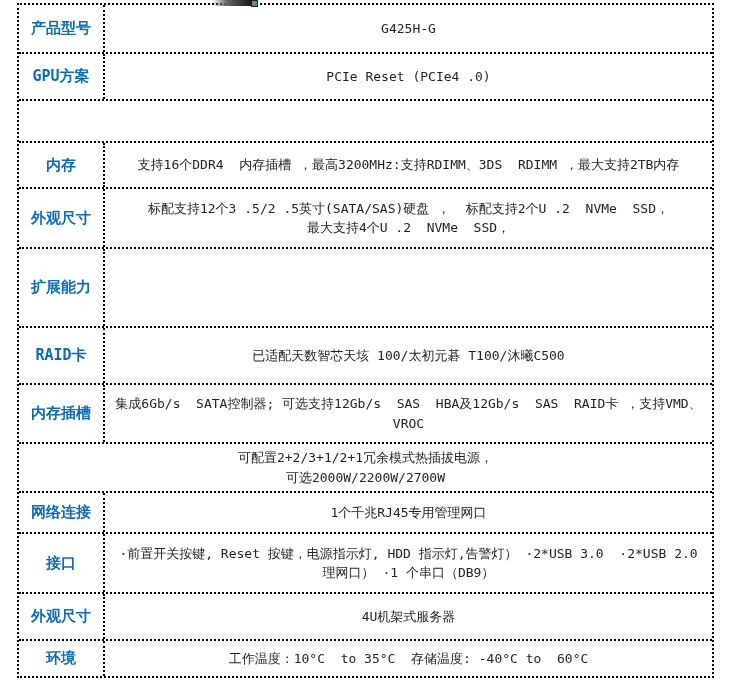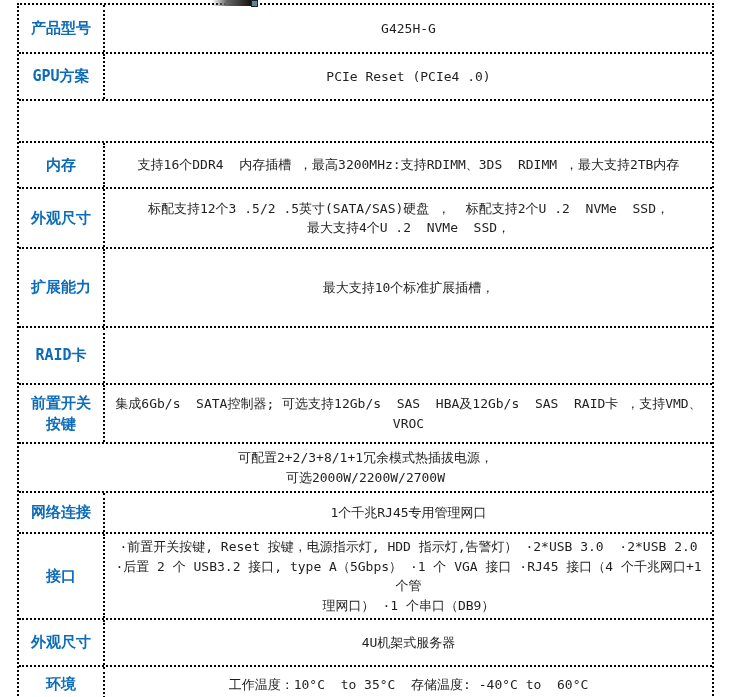--- a/index.html
+++ b/index.html
@@ -101,7 +101,6 @@
   <div class="spec-row" style="min-height:79px">
     <div class="cell-label">扩展能力</div>
     <div class="cell-value">
-      <div class="line">最大支持10个标准扩展插槽，</div>
     </div>
   </div>
 

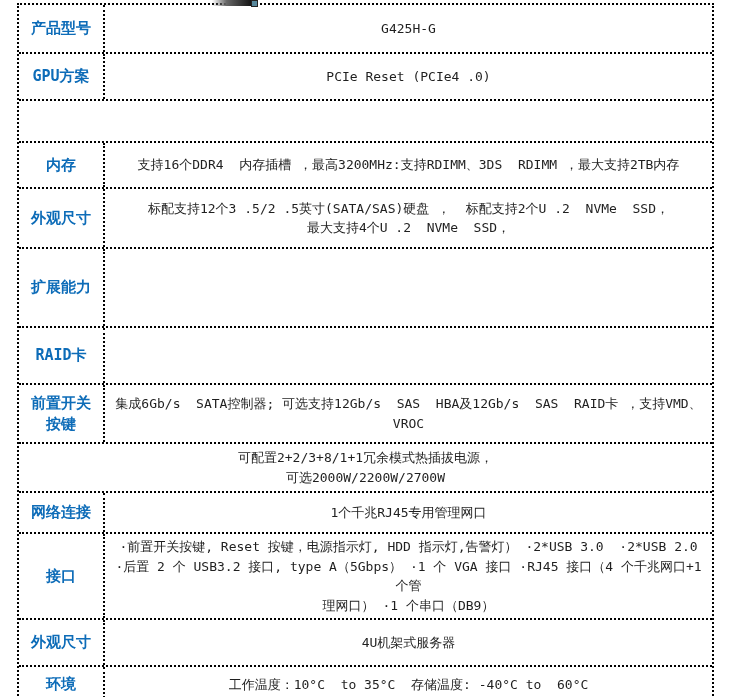--- a/index.html
+++ b/index.html
@@ -107,6 +107,7 @@
   <div class="spec-row" style="min-height:57px">
     <div class="cell-label">RAID卡</div>
     <div class="cell-value">
+      <div class="line">已适配天数智芯天垓 100/太初元碁 T100/沐曦C500</div>
     </div>
   </div>
 

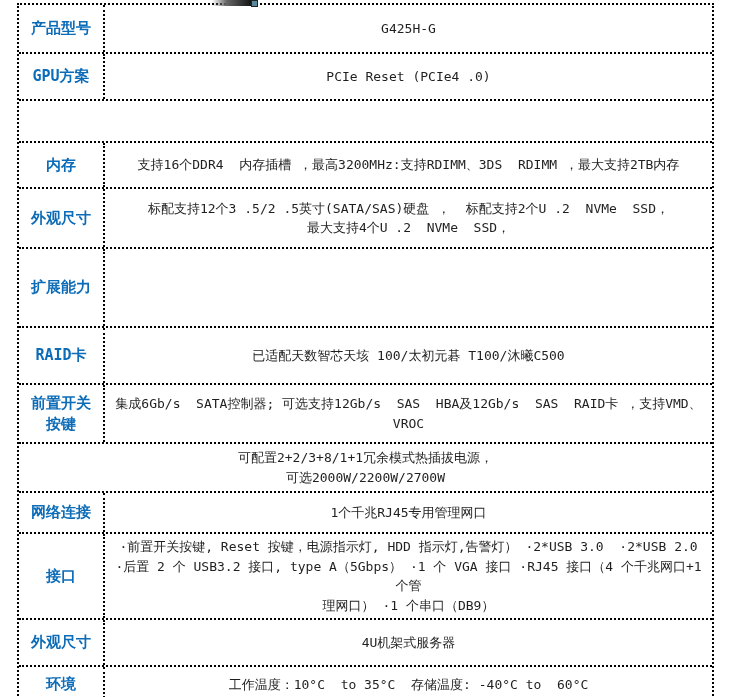--- a/index.html
+++ b/index.html
@@ -112,7 +112,7 @@
   </div>
 
   <div class="spec-row" style="min-height:59px">
-    <div class="cell-label">前置开关按键</div>
+    <div class="cell-label">内存插槽</div>
     <div class="cell-value">
       <div class="line">集成6Gb/s  SATA控制器; 可选支持12Gb/s  SAS  HBA及12Gb/s  SAS  RAID卡 ，支持VMD、VROC</div>
     </div>

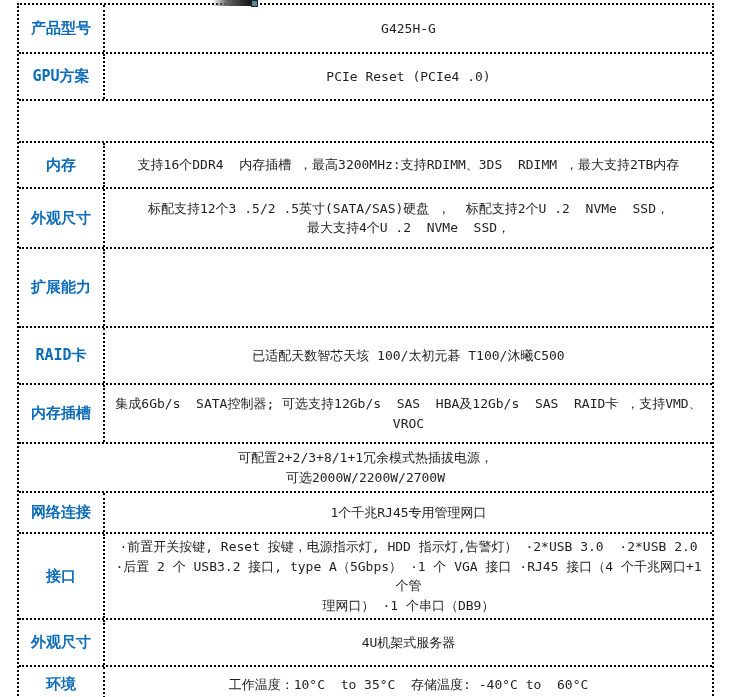--- a/index.html
+++ b/index.html
@@ -120,7 +120,7 @@
 
   <div class="spec-row" style="min-height:49px">
     <div class="cell-value">
-      <div class="line">可配置2+2/3+8/1+1冗余模式热插拔电源，</div>
+      <div class="line">可配置2+2/3+1/2+1冗余模式热插拔电源，</div>
       <div class="line">可选2000W/2200W/2700W</div>
     </div>
   </div>

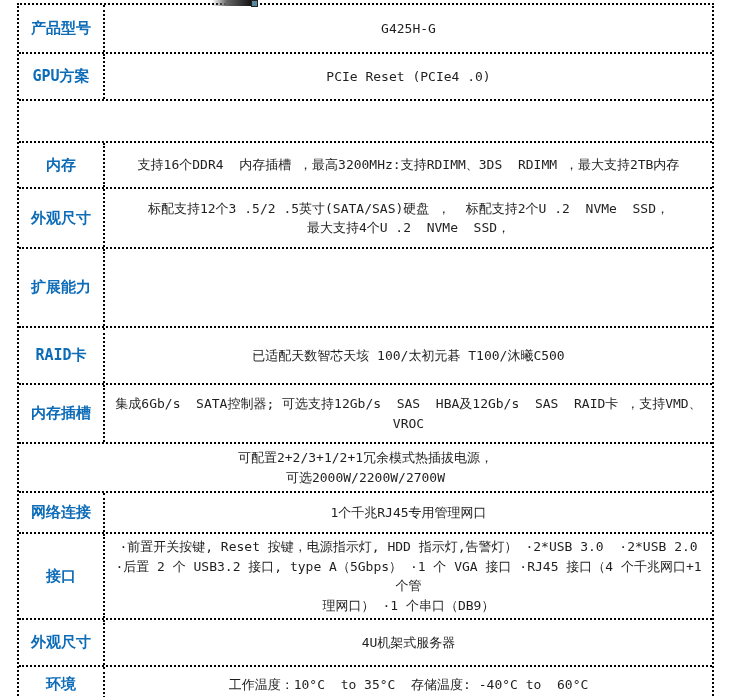--- a/index.html
+++ b/index.html
@@ -136,7 +136,6 @@
     <div class="cell-label">接口</div>
     <div class="cell-value">
       <div class="line">·前置开关按键, Reset 按键，电源指示灯, HDD 指示灯,告警灯） ·2*USB 3.0  ·2*USB 2.0</div>
-      <div class="line">·后置 2 个 USB3.2 接口, type A（5Gbps） ·1 个 VGA 接口 ·RJ45 接口（4 个千兆网口+1 个管</div>
       <div class="line">理网口） ·1 个串口（DB9）</div>
     </div>
   </div>

